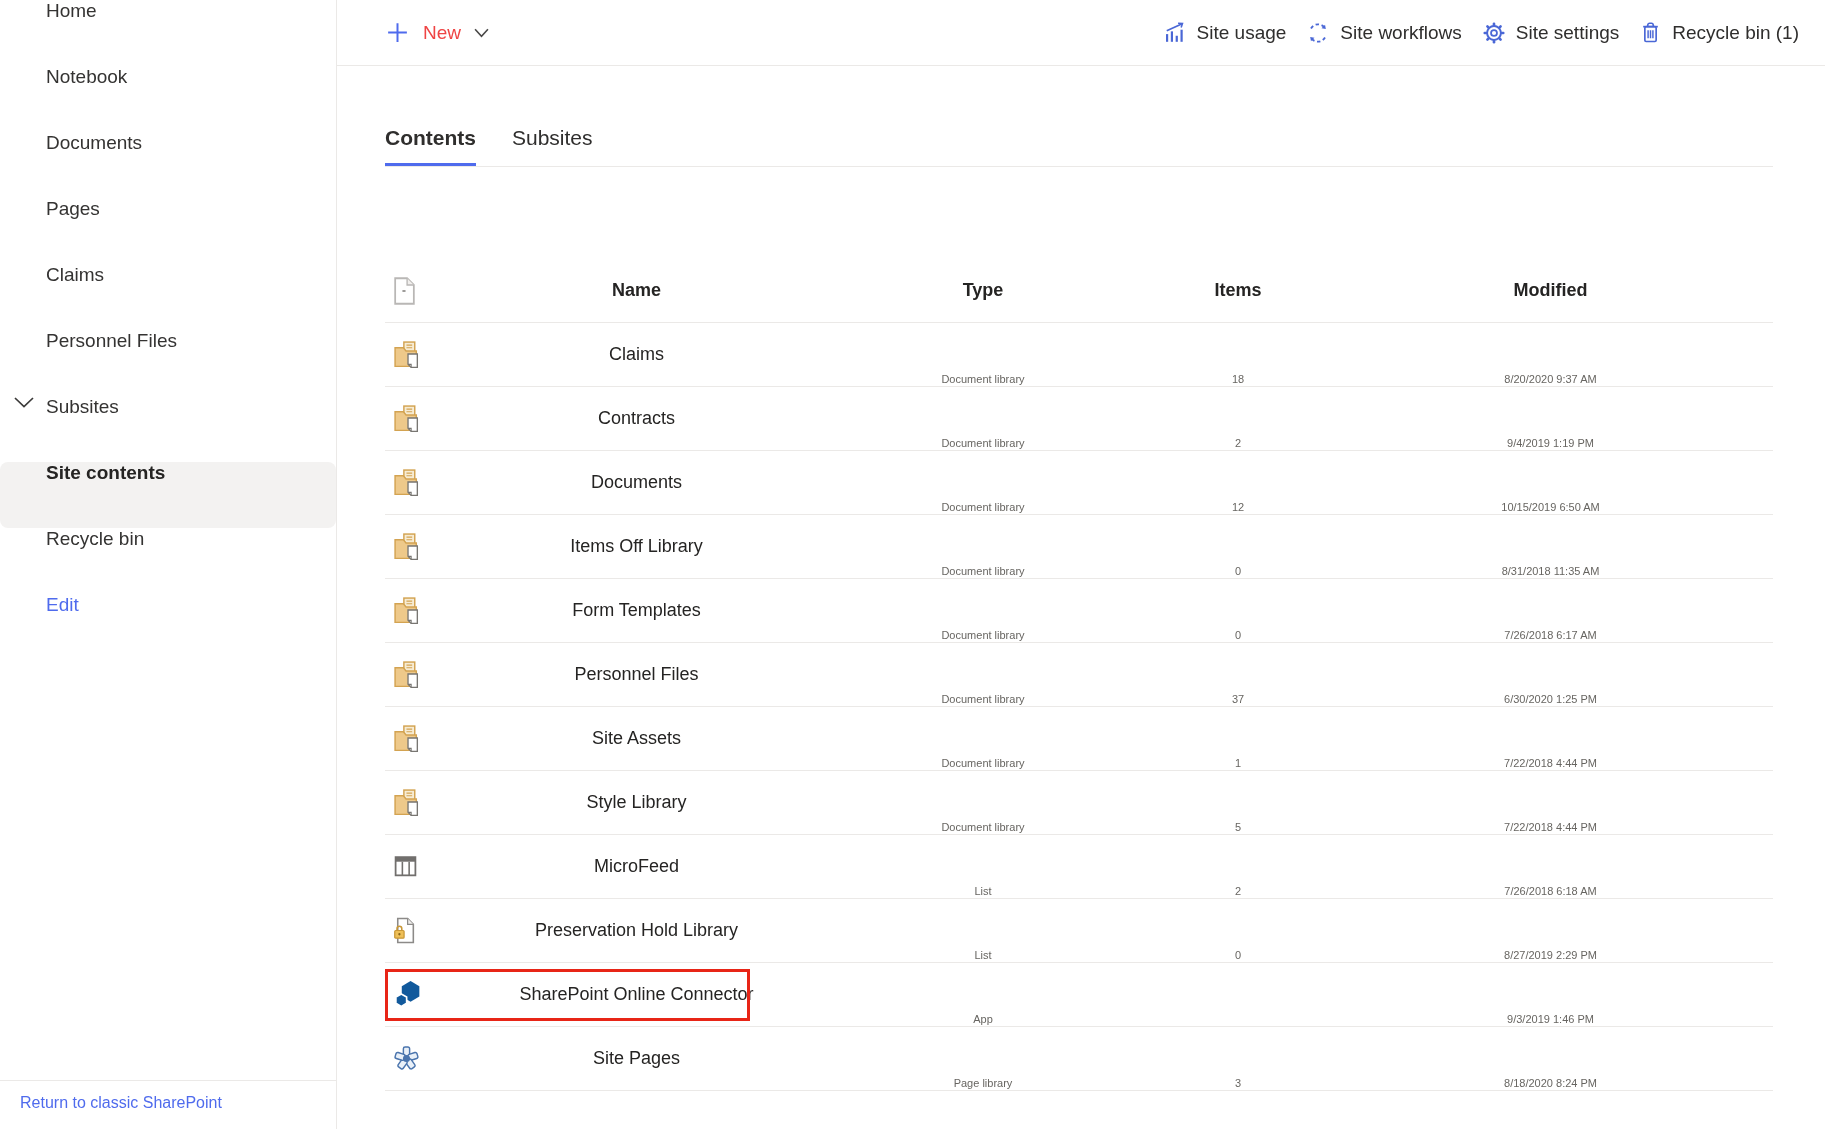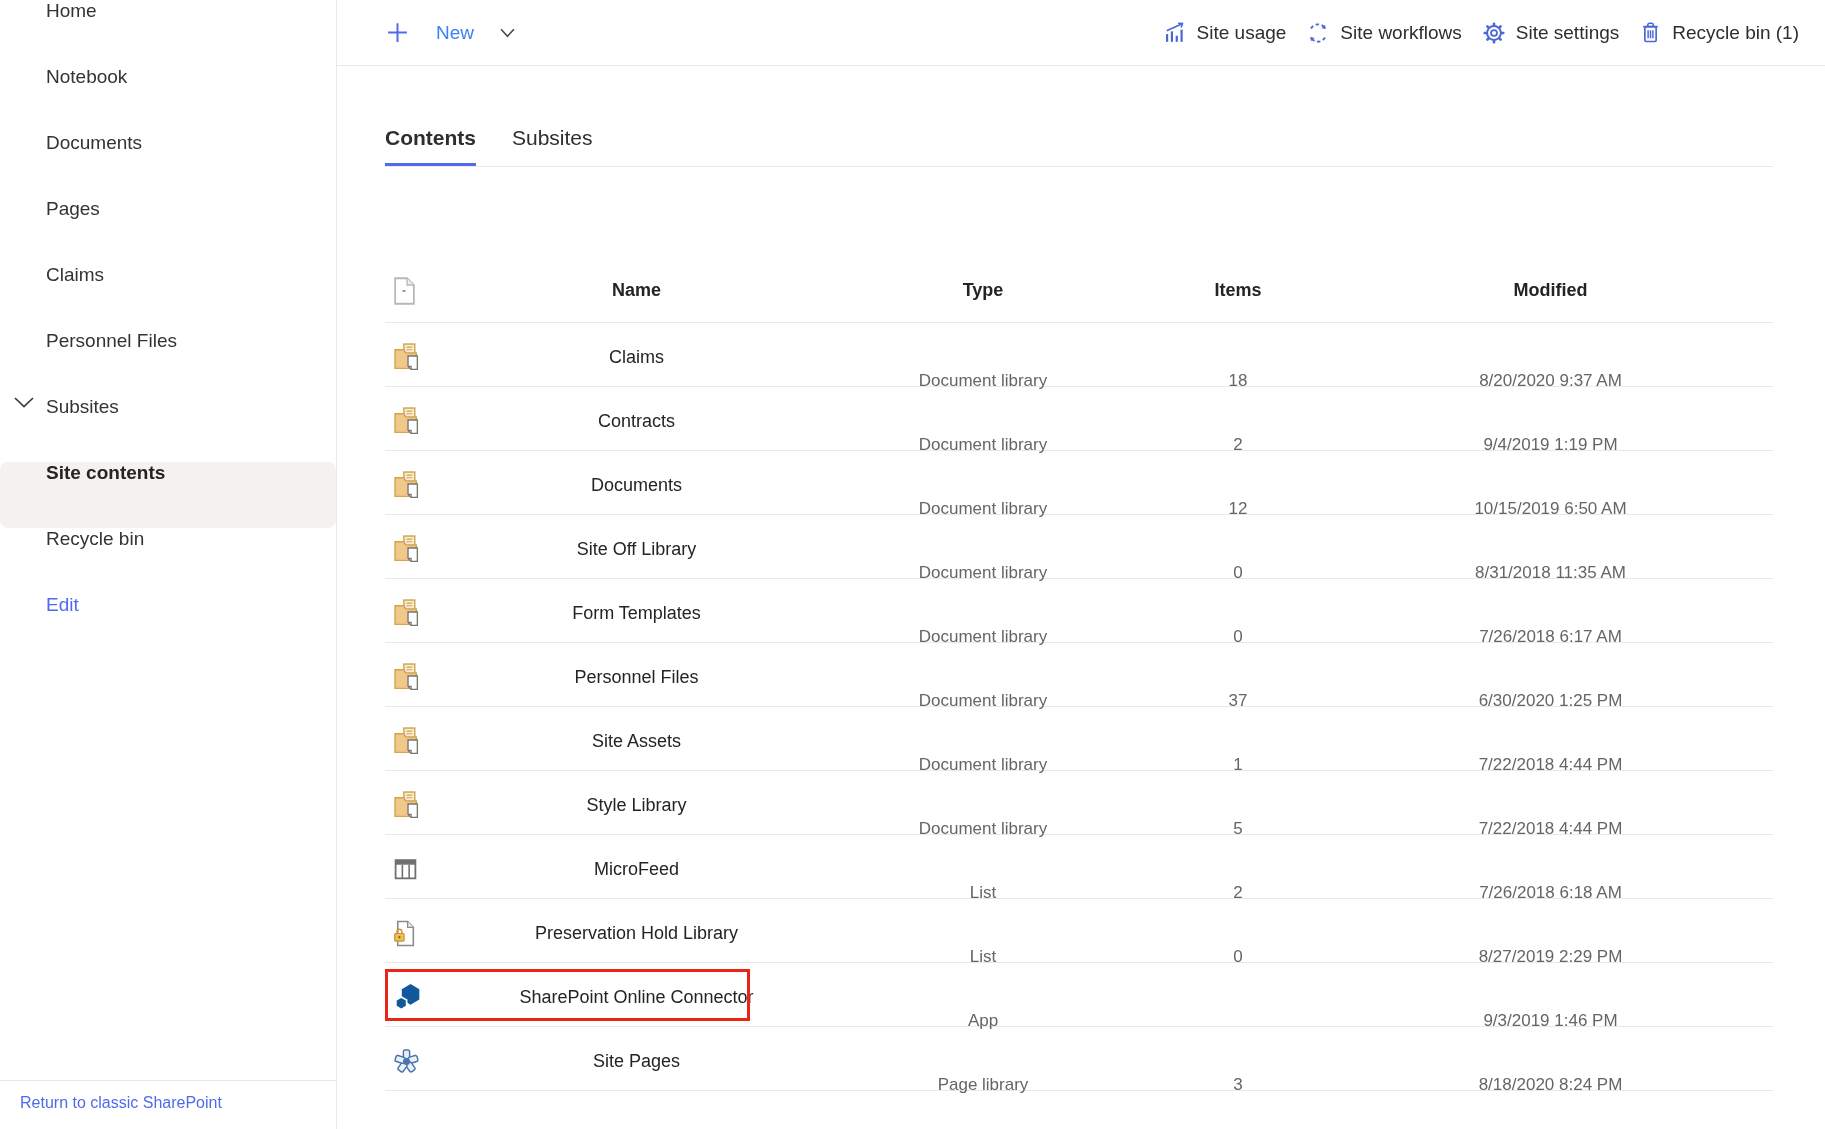--- a/index.html
+++ b/index.html
@@ -51,9 +51,9 @@
     padding:0 26px 0 48px;
   }
   .new-button {
-    display:flex; align-items:center; gap:26px;
+    display:flex; align-items:center; gap:13px;
     background:none; border:none; padding:0; cursor:pointer;
-    font-family:inherit; font-size:19px; color:#3b82f6;
+    font-family:inherit; font-size:19px; color:#ef4444;
   }
   .cmd-actions { display:flex; align-items:center; gap:21px; }
   .cmd-action {

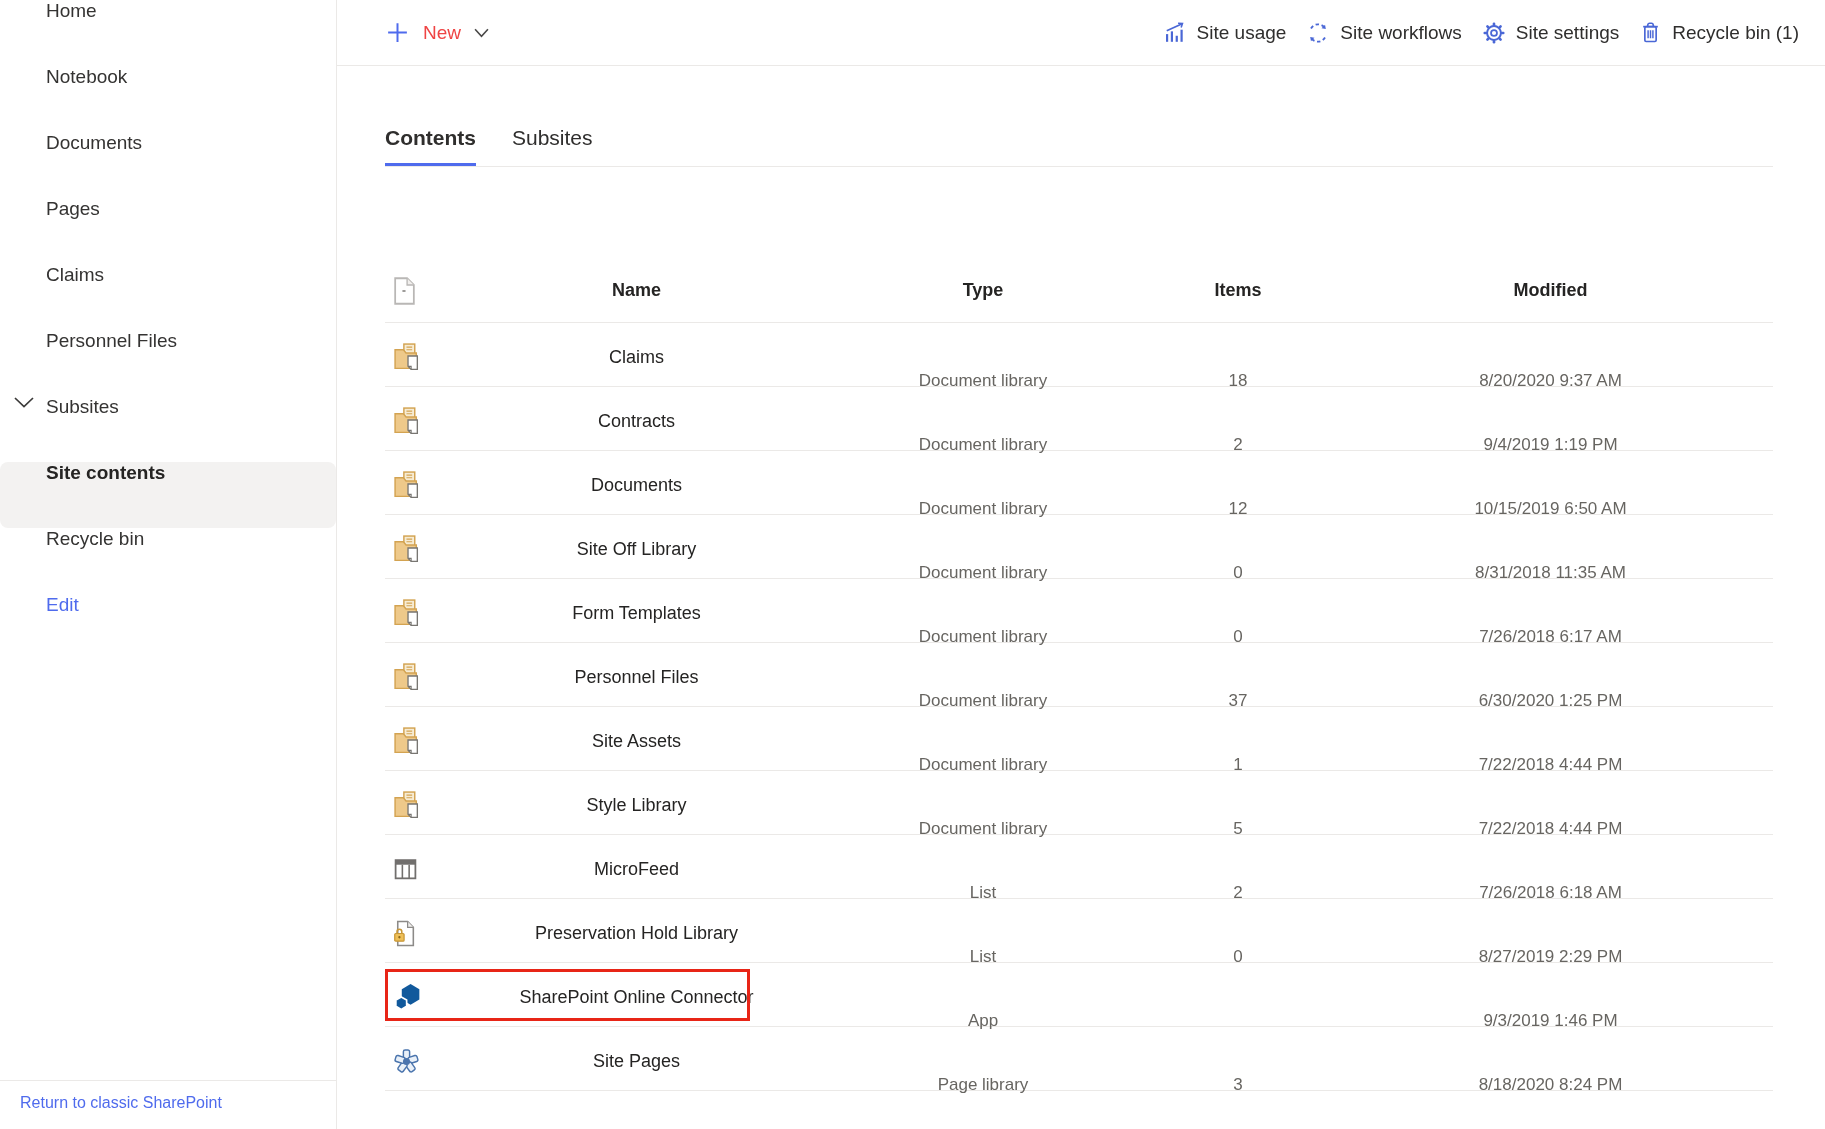--- a/index.html
+++ b/index.html
@@ -84,7 +84,7 @@
   .trow.header { font-weight:700; font-size:18px; color:var(--text-primary); }
   .icon-cell { display:flex; align-items:center; padding-left:8px; }
   .cell-name { font-size:18px; color:var(--text-primary); cursor:pointer; }
-  .cell-dim { font-size:17px; color:var(--text-secondary);margin-top:48px; }
+  .cell-dim { font-size:11px; color:var(--text-secondary);margin-top:48px; }
   .red-box {
     position:absolute; left:0; top:6px;
     width:365px; height:52px;

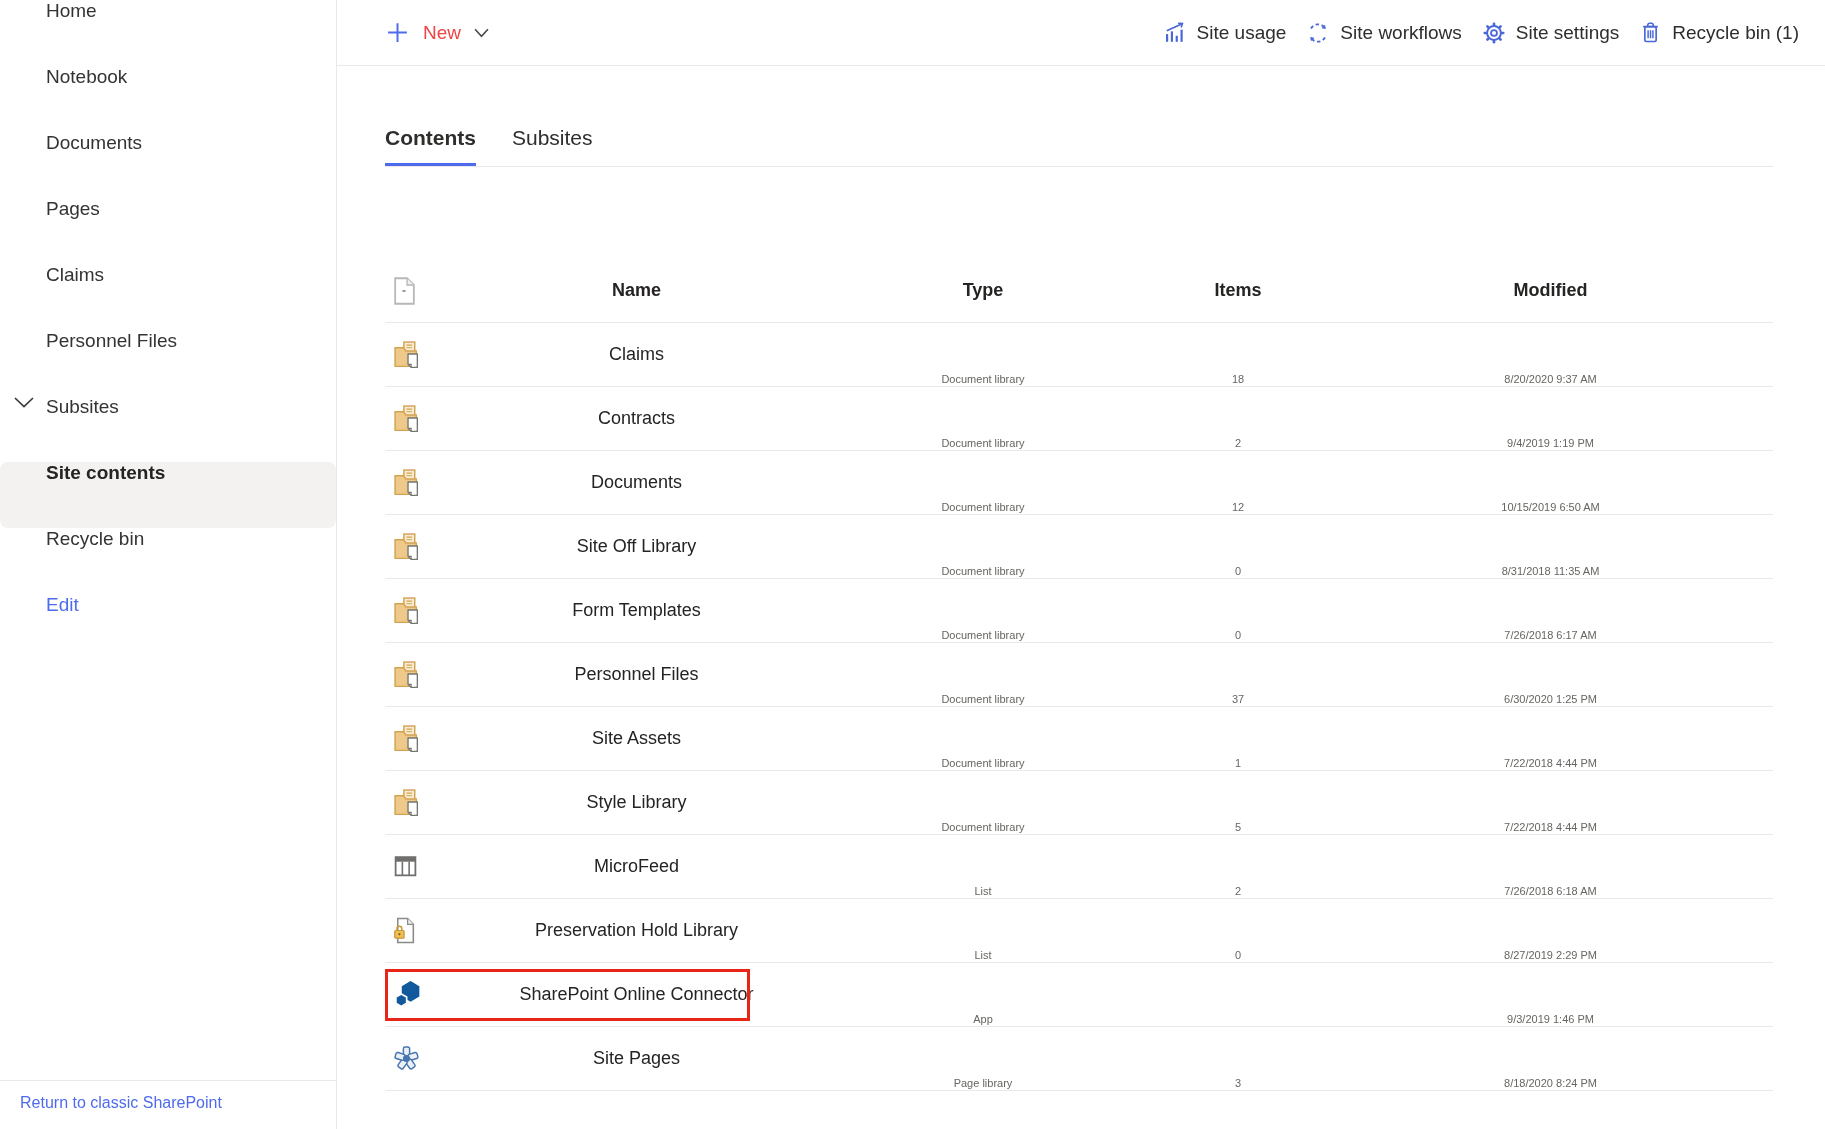--- a/index.html
+++ b/index.html
@@ -276,7 +276,7 @@
     <path d="M14.5 22.5 H17.5 V25.5" fill="none" stroke="#787672" stroke-width="1.1"></path>
   </svg>
             </div>
-            <div class="cell-name">Site Off Library</div>
+            <div class="cell-name">Items Off Library</div>
             <div class="cell-dim">Document library</div>
             <div class="cell-dim">0</div>
             <div class="cell-dim">8/31/2018 11:35 AM</div>

